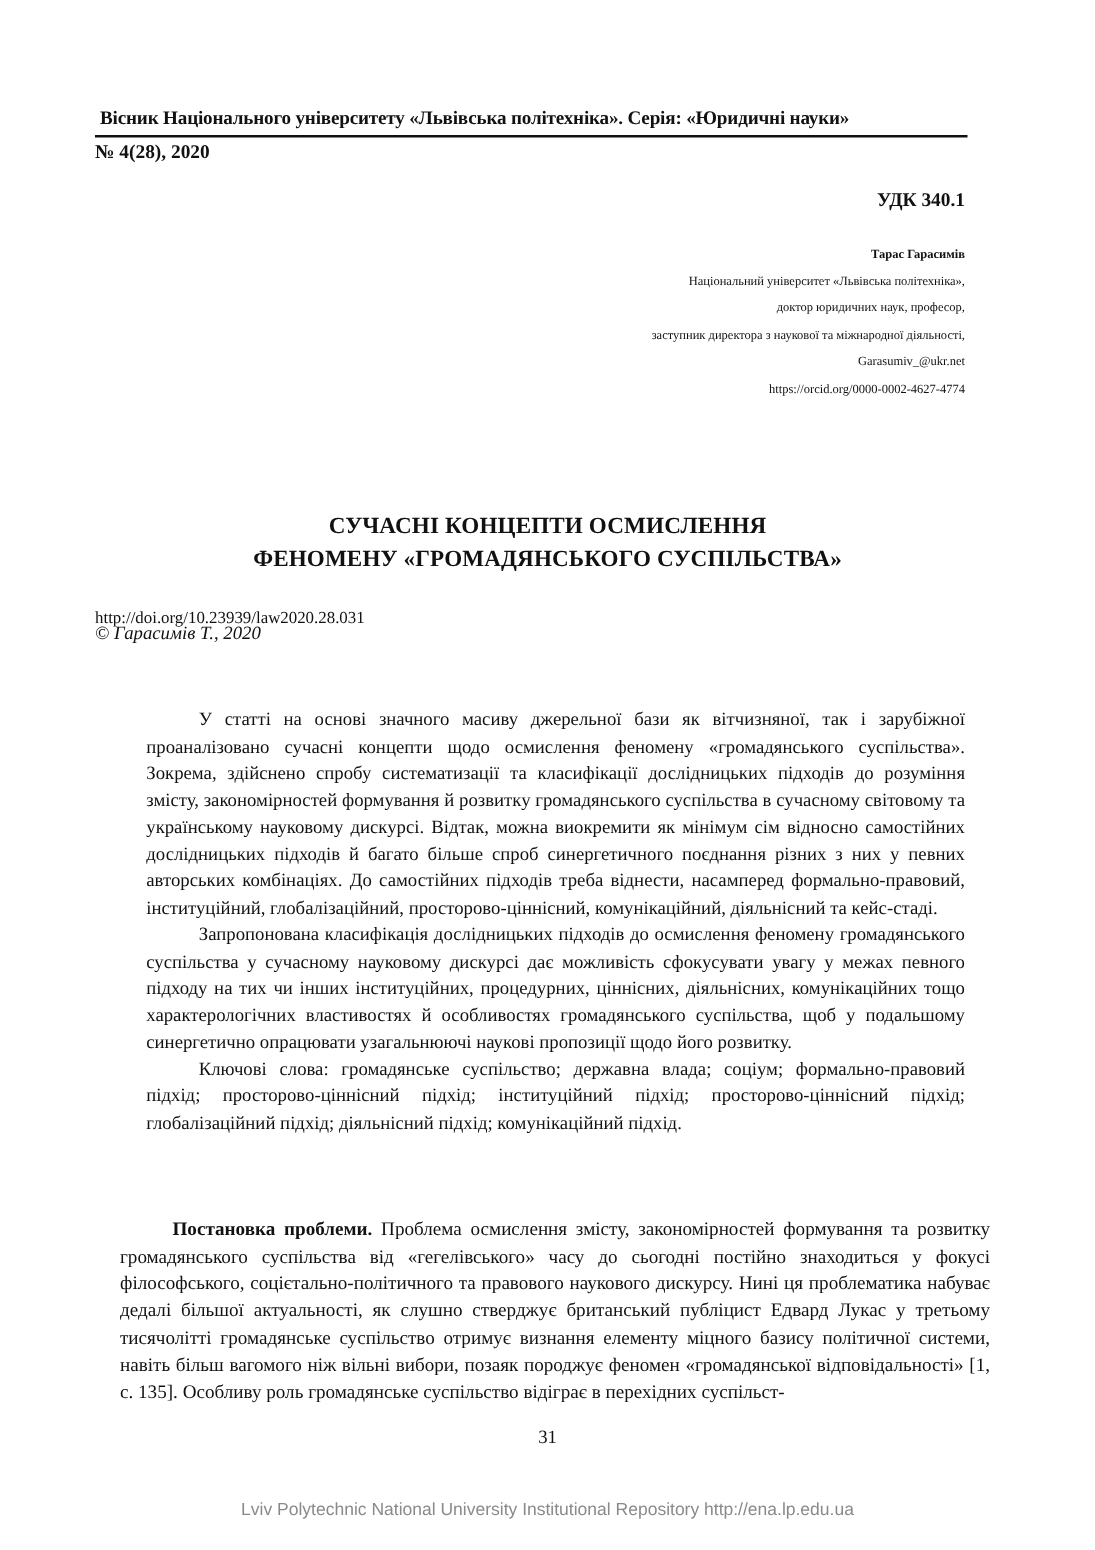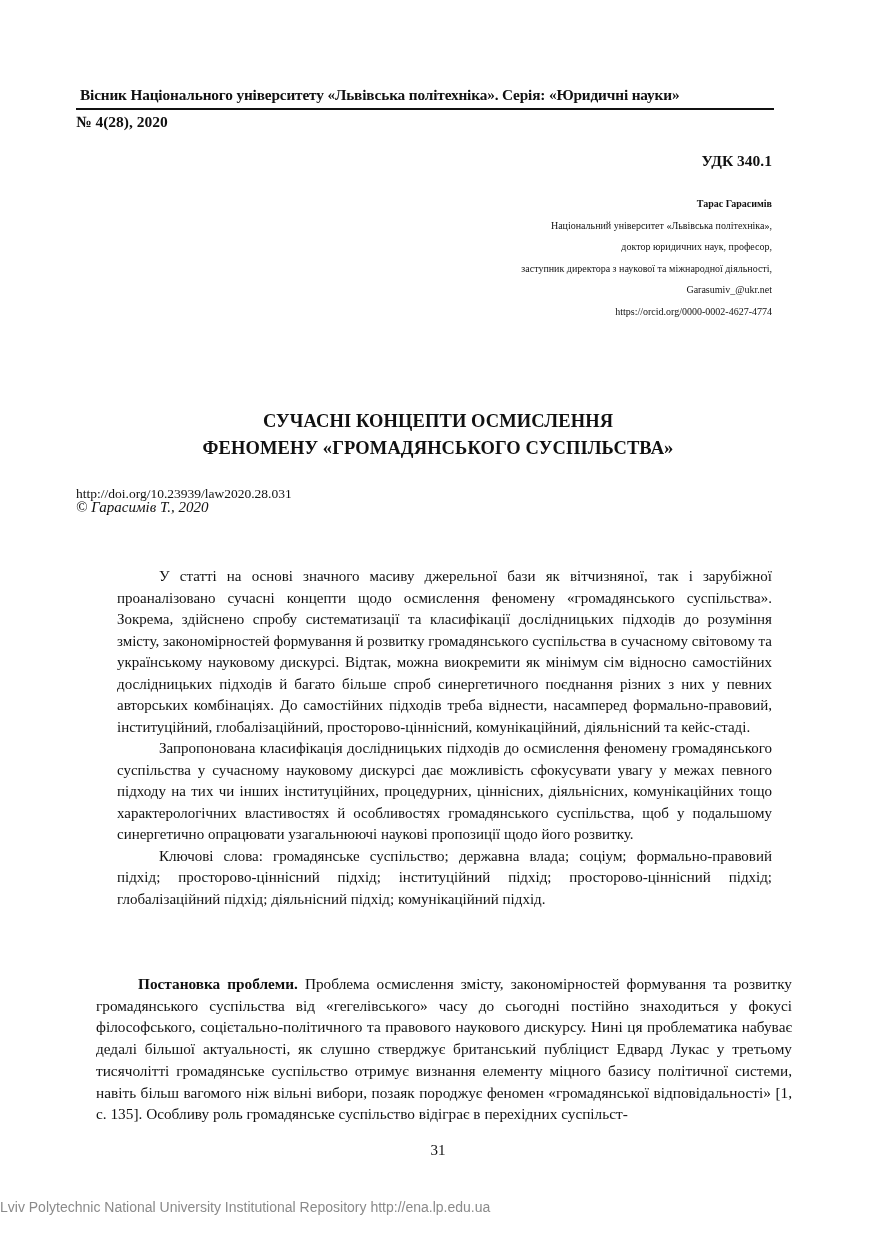--- a/index.html
+++ b/index.html
@@ -27,7 +27,7 @@
     .intro p { margin: 0; text-indent: 42px; }
     .intro .lead { font-weight: bold; }
     .page-number { position: absolute; left: 0; width: 876px; top: 1142px; text-align: center; font-size: 15px; }
-    .repo-footer { position: absolute; left: 0; width: 876px; top: 1199px; 
+    .repo-footer { position: absolute; left: 0; width: 876px; top: 1199px; text-align: center;
                    font-family: "Liberation Sans", "DejaVu Sans", sans-serif; font-size: 14px; color: #8a8a8a; }
     a { color: inherit; text-decoration: none; }
   </style>

